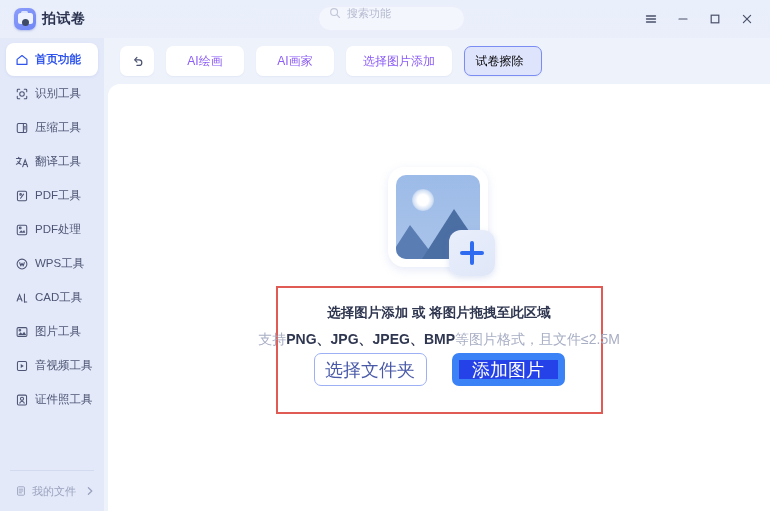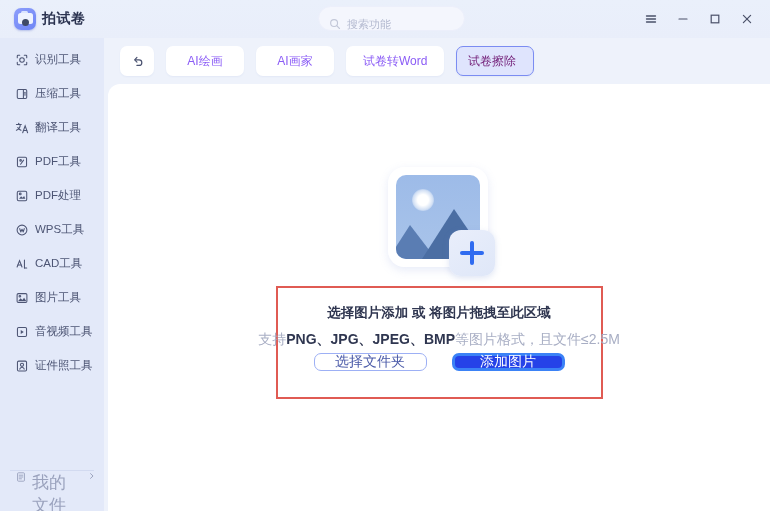--- a/index.html
+++ b/index.html
@@ -80,7 +80,7 @@
     background: #f4f6fd;
     border-radius: 13px;
     display: flex;
-    align-items: flex-end;
+    align-items: flex-start;
     gap: 6px;
     padding: 0 10px;
     border: 1px solid #eceffb;

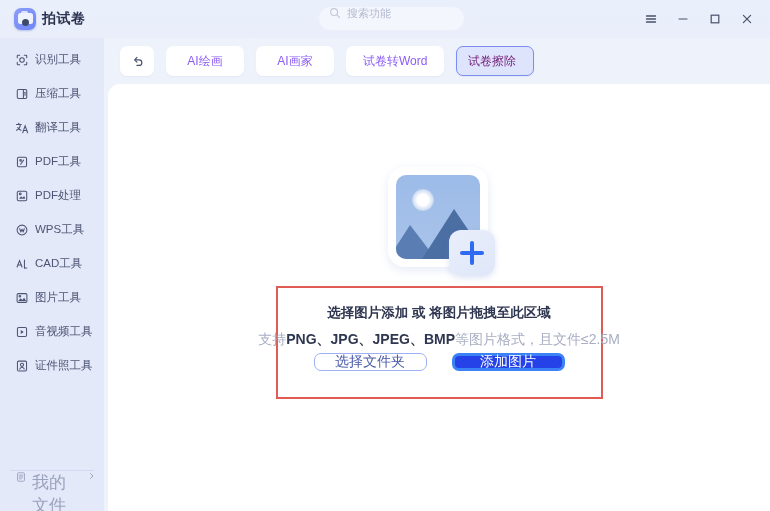--- a/index.html
+++ b/index.html
@@ -404,6 +404,12 @@
     <div class="sidebar">
       <div class="nav">
 
+        <div class="nav-item active">
+          <svg class="ico" viewBox="0 0 16 16" fill="none" stroke="currentColor" stroke-width="1.4" stroke-linejoin="round">
+            <path d="M2.4 7.3 8 2.9l5.6 4.4V13H2.4z"></path>
+          </svg>
+          <span>首页功能</span>
+        </div>
 
 
         <div class="nav-item">

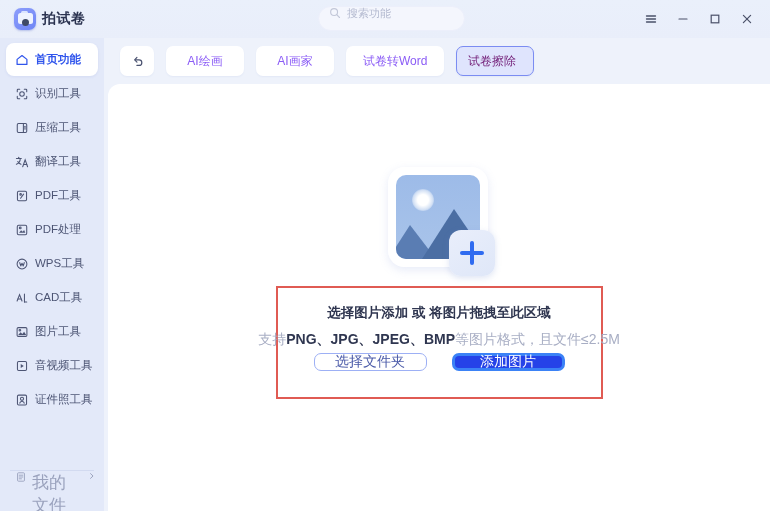--- a/index.html
+++ b/index.html
@@ -534,7 +534,7 @@
         </div>
         <div class="tab">AI绘画</div>
         <div class="tab">AI画家</div>
-        <div class="tab">试卷转Word</div>
+        <div class="tab">选择图片添加</div>
         <div class="tab active">试卷擦除</div>
       </div>
 

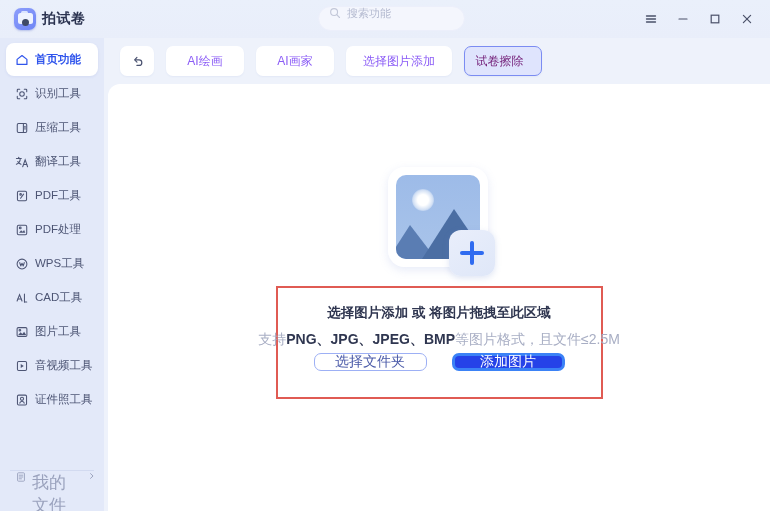--- a/index.html
+++ b/index.html
@@ -212,7 +212,7 @@
   .tab.active {
     background: #dfe4fd;
     border: 1px solid #7b8cf2;
-    color: #701a75;
+    color: #000000;
     padding-left: 9px;
   }
 

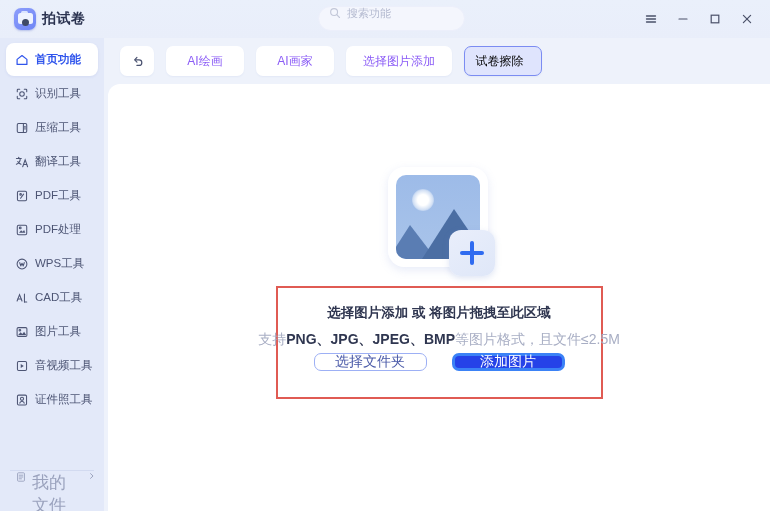--- a/index.html
+++ b/index.html
@@ -327,11 +327,11 @@
     margin-bottom: 26px;
   }
   .btn {
-    height: 18px;
+    height: 33px;
     width: 113px;
     border-radius: 7px;
     display: flex; align-items: center; justify-content: center;
-    font-size: 14px;
+    font-size: 18px;
     white-space: nowrap;
     cursor: default;
   }

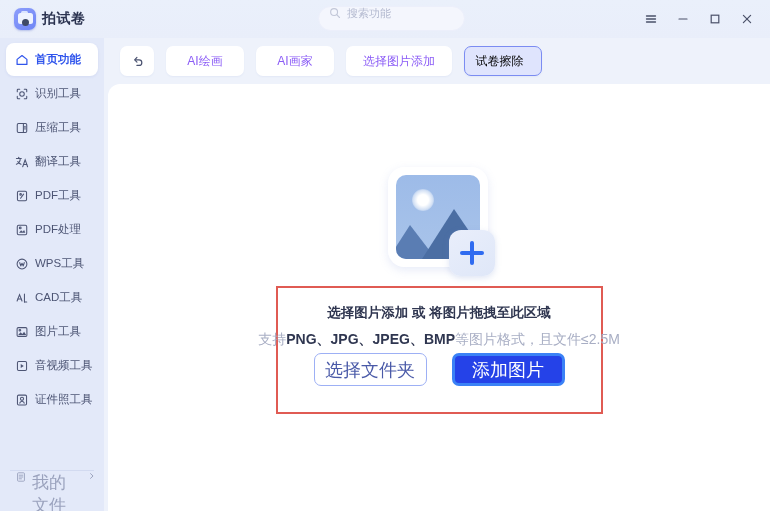--- a/index.html
+++ b/index.html
@@ -343,7 +343,7 @@
   .btn-primary {
     background: #2542e8;
     color: #ffffff;
-    border: 3px solid #3b82f6;
+    border: 7px solid #3b82f6;
   }
 </style>
 </head>

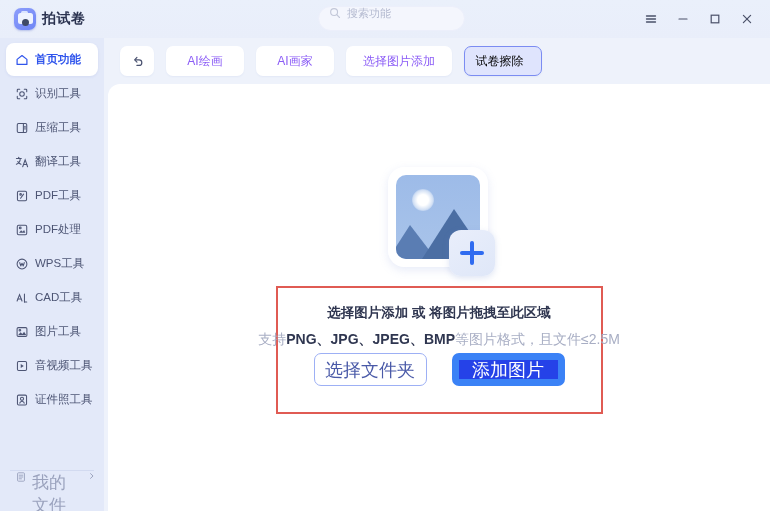--- a/index.html
+++ b/index.html
@@ -163,11 +163,11 @@
   .myfiles {
     height: 40px;
     display: flex;
-    align-items: flex-start;
+    align-items: center;
     gap: 5px;
     padding: 0 9px 0 15px;
     color: #9aa2bd;
-    font-size: 17px;
+    font-size: 11px;
   }
   .myfiles .ico { flex: 0 0 12px; height: 12px; }
   .myfiles .chev { margin-left: auto; }

